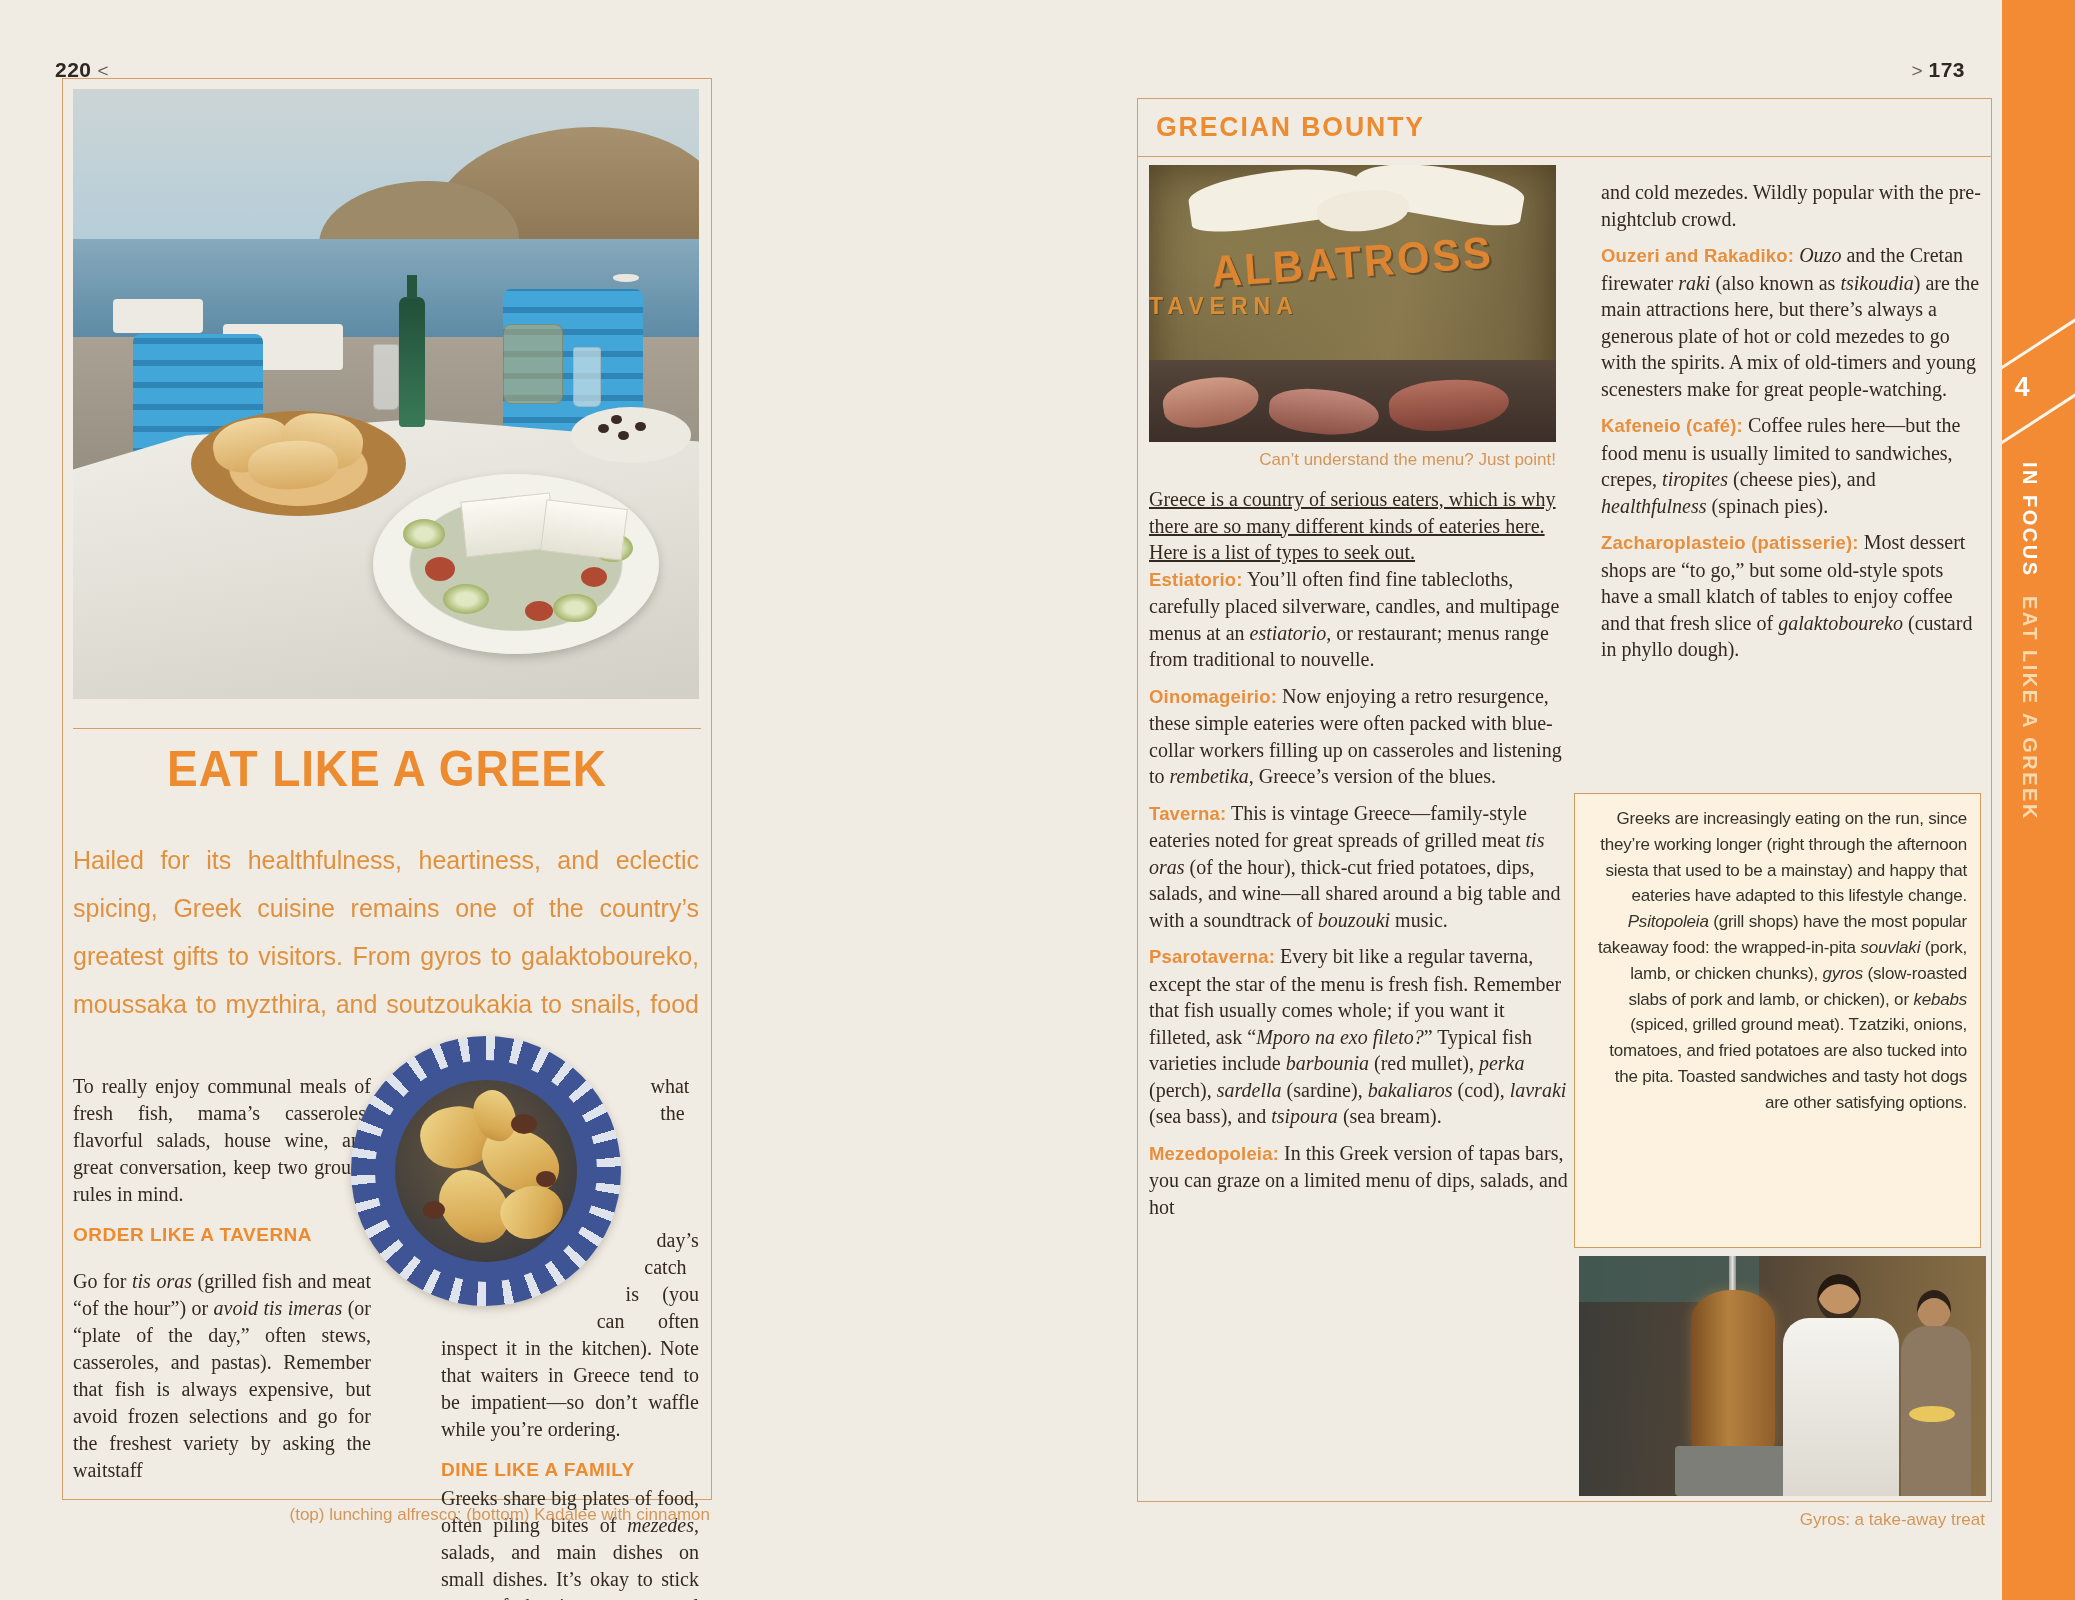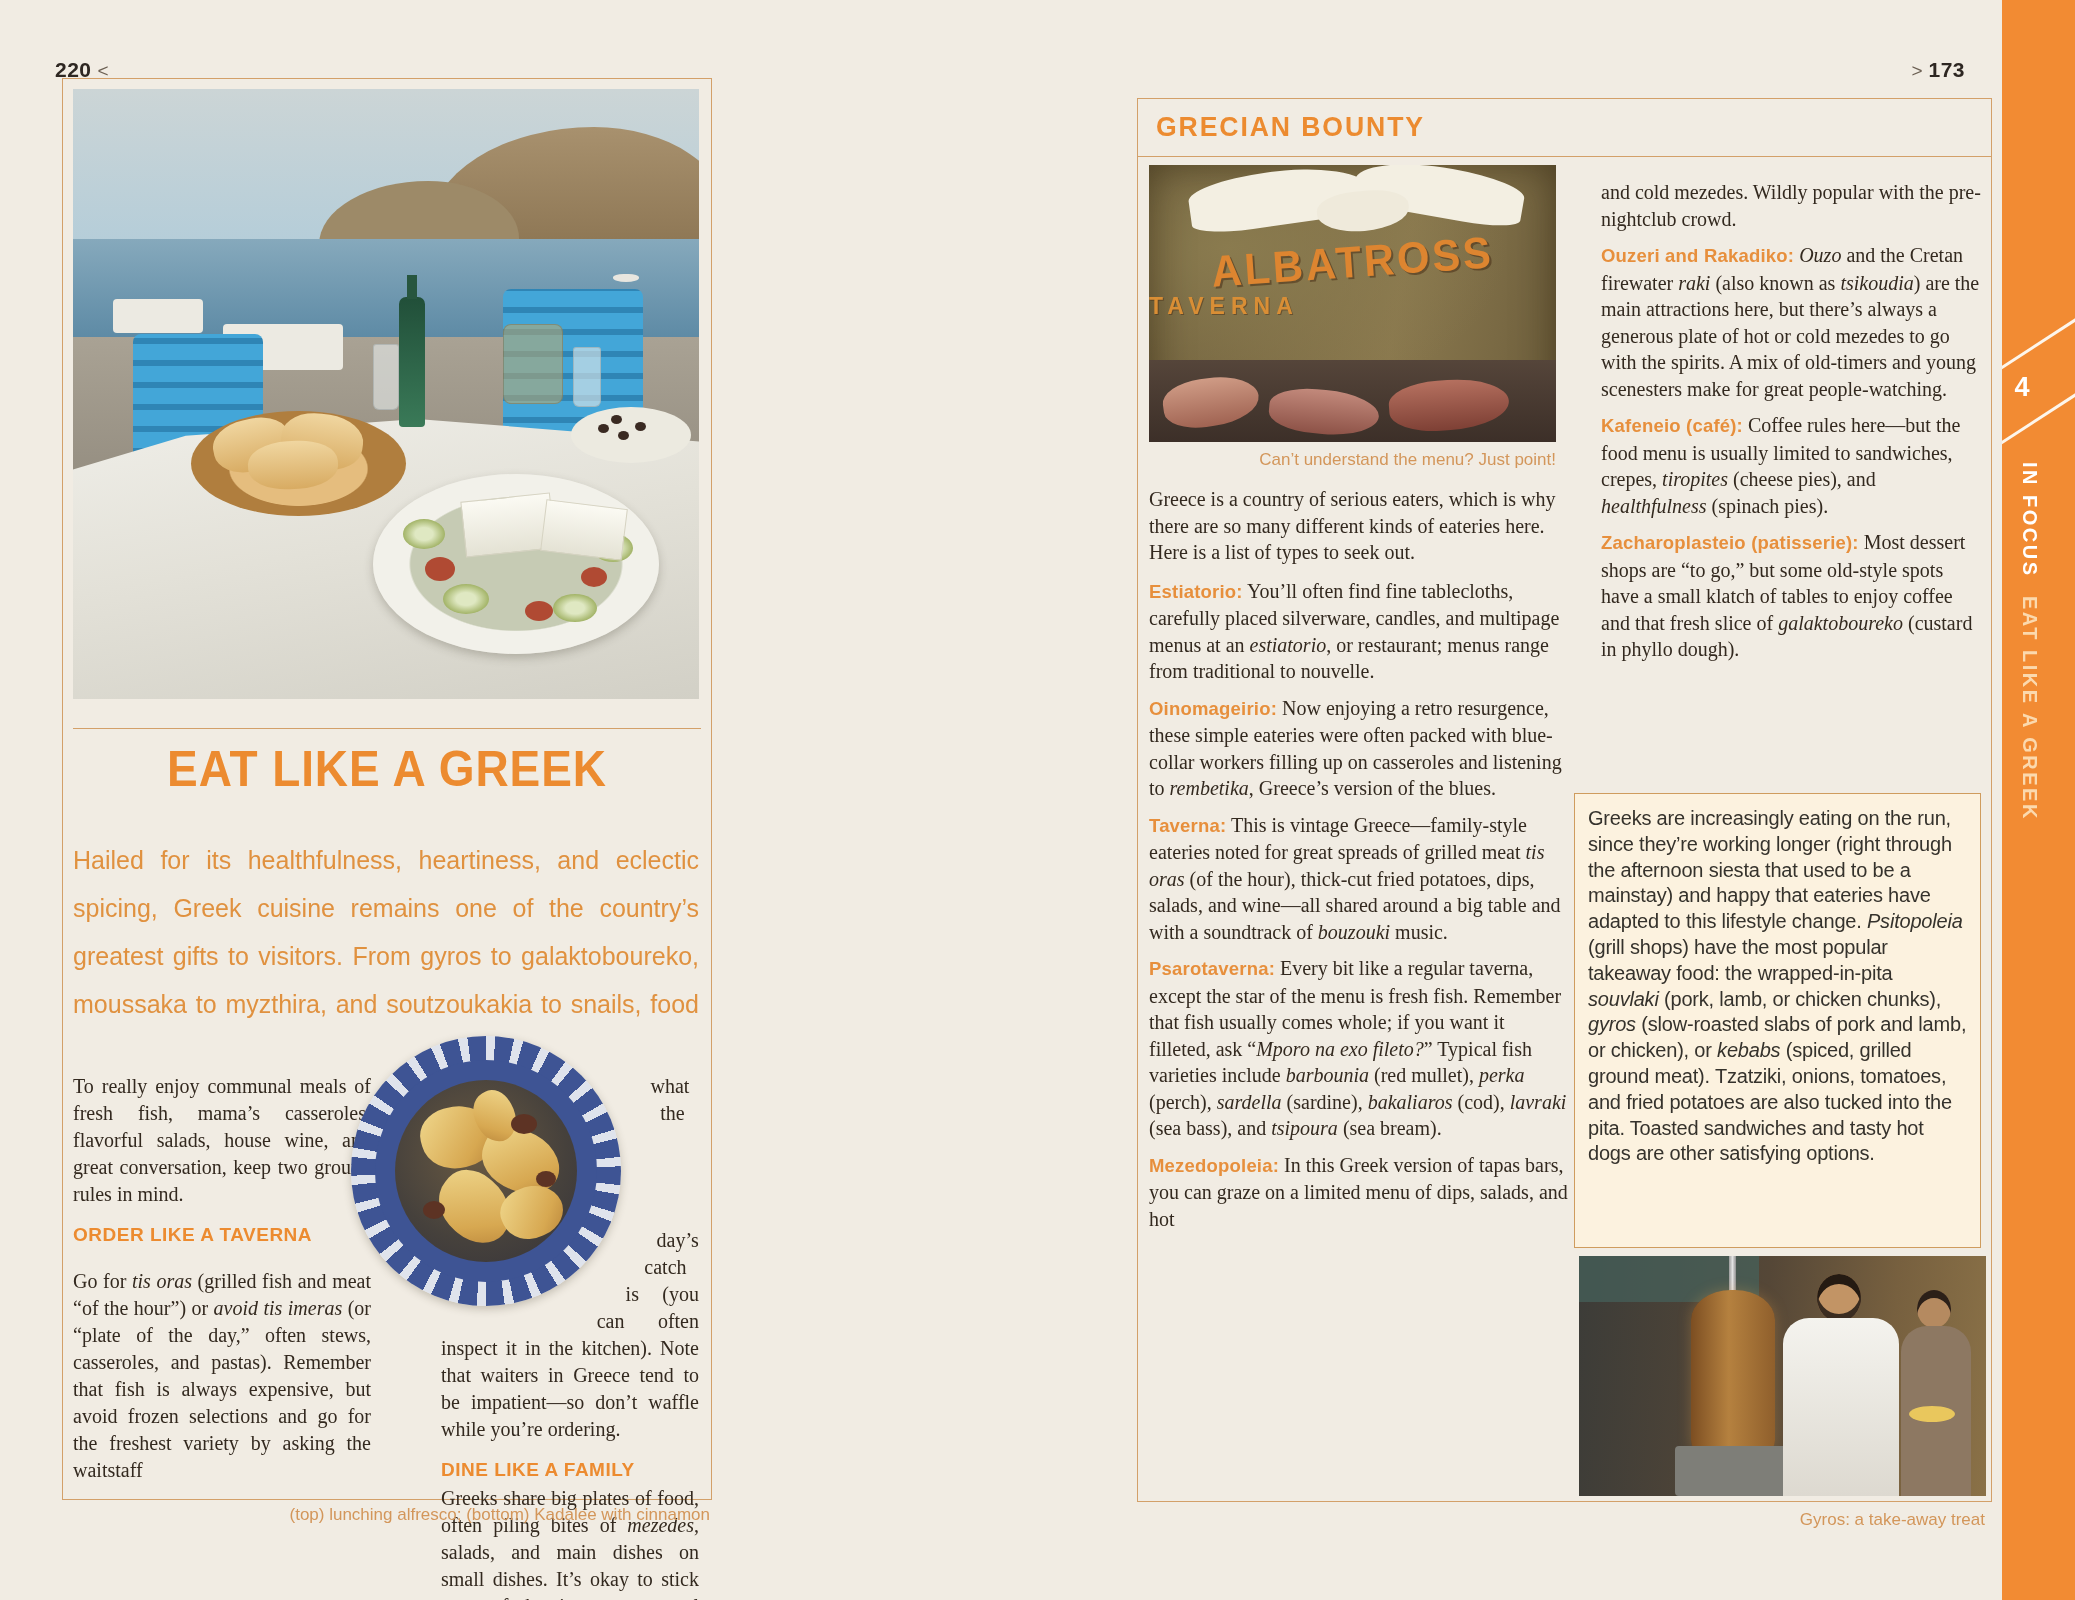--- a/index.html
+++ b/index.html
@@ -75,7 +75,7 @@
   .term{font-family:"Liberation Sans","DejaVu Sans",sans-serif;font-size:18.5px;font-weight:bold;color:#e78f3c;letter-spacing:0.2px;}
   .aphoto{position:relative;width:407px;height:277px;overflow:hidden;background:#7d6c46;}
   .acaption{width:407px;text-align:right;font-size:17px;color:#d3965a;margin:8px 0 16px 0;}
-  .r-intro{margin-bottom:12px;}
+  .r-intro{margin-bottom:0;text-decoration:underline;}
 
   .alb-bg{position:absolute;inset:0;background:
       radial-gradient(ellipse at 20% 30%,rgba(140,125,80,.9),rgba(0,0,0,0) 60%),

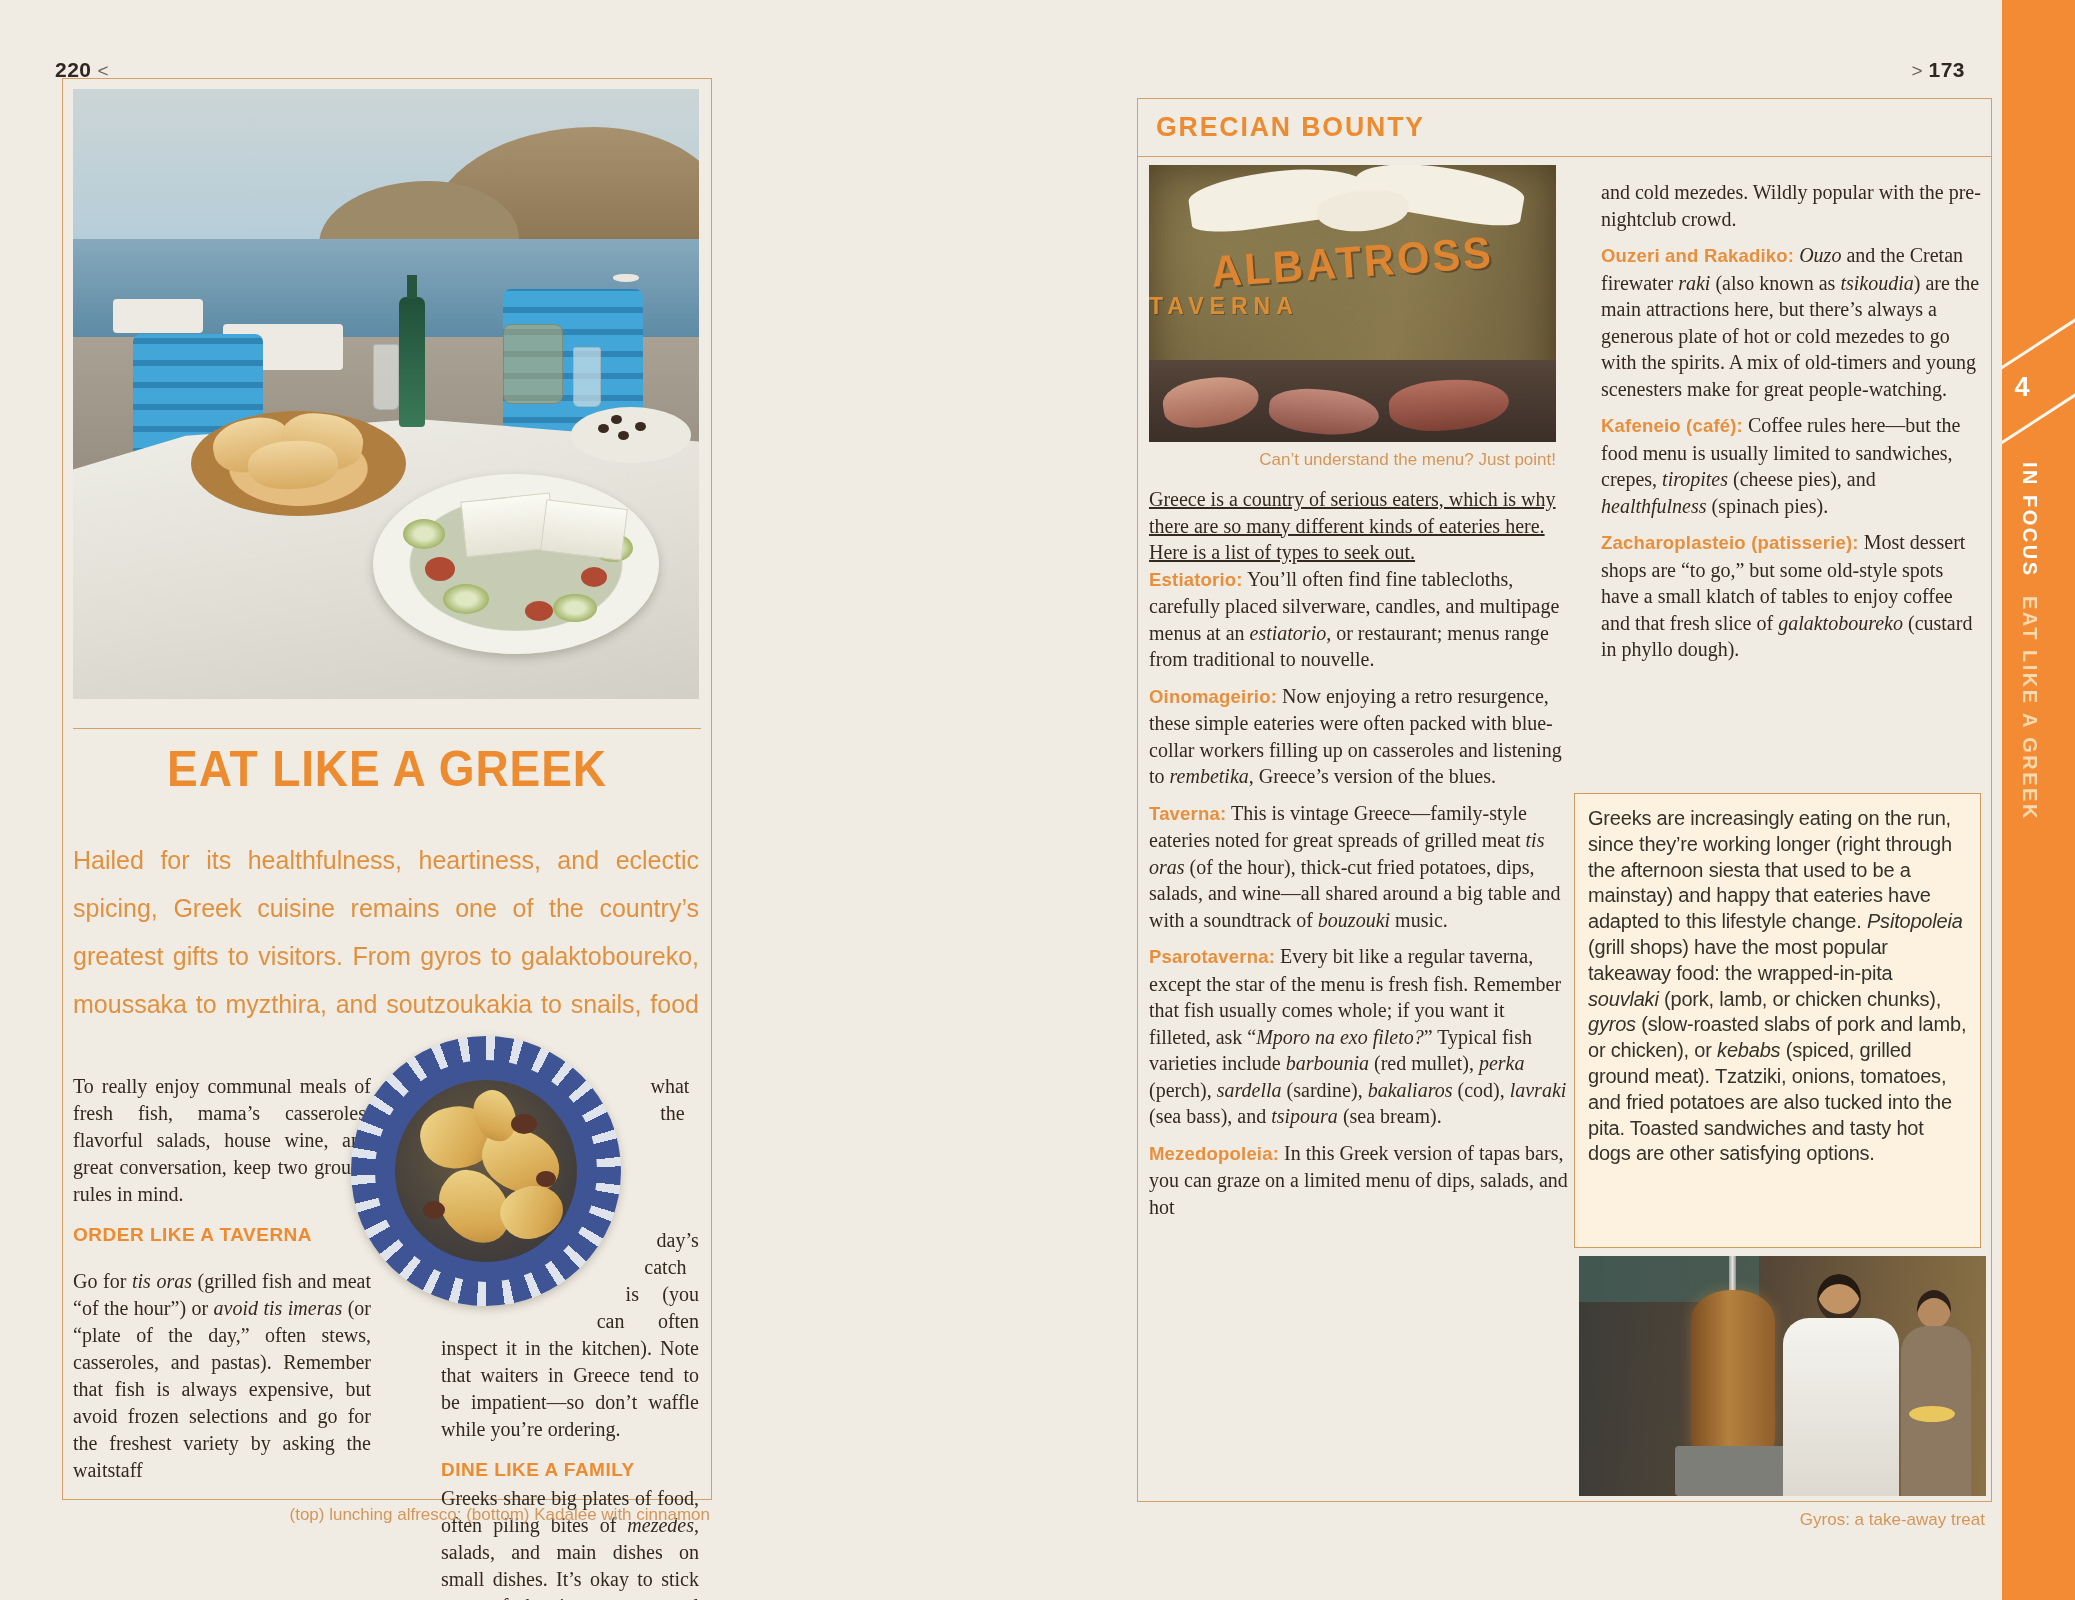--- a/index.html
+++ b/index.html
@@ -92,7 +92,7 @@
   .gobox{position:absolute;left:436px;top:694px;width:405px;height:453px;border:1px solid #cf9c5e;background:#fcf2df;}
   .gohead{height:44px;border-bottom:1px solid #cf9c5e;position:relative;}
   .gohead span{position:absolute;left:14px;top:9px;font-size:20px;font-weight:bold;color:#2d5f76;letter-spacing:3.5px;transform:scaleX(0.92);transform-origin:left;}
-  .gobody{padding:12px 13px;font-size:20px;line-height:25.8px;color:#35322c;letter-spacing:-0.2px;text-align:left;}
+  .gobody{padding:12px 13px;font-size:17px;line-height:25.8px;color:#35322c;letter-spacing:-0.2px;text-align:right;}
 
   .gyphoto{position:absolute;left:441px;top:1157px;width:407px;height:240px;overflow:hidden;background:#47423a;}
   .gy-bg{position:absolute;inset:0;background:linear-gradient(95deg,#3c3c38 0%,#554737 45%,#77603f 75%,#8a7147 100%);}

